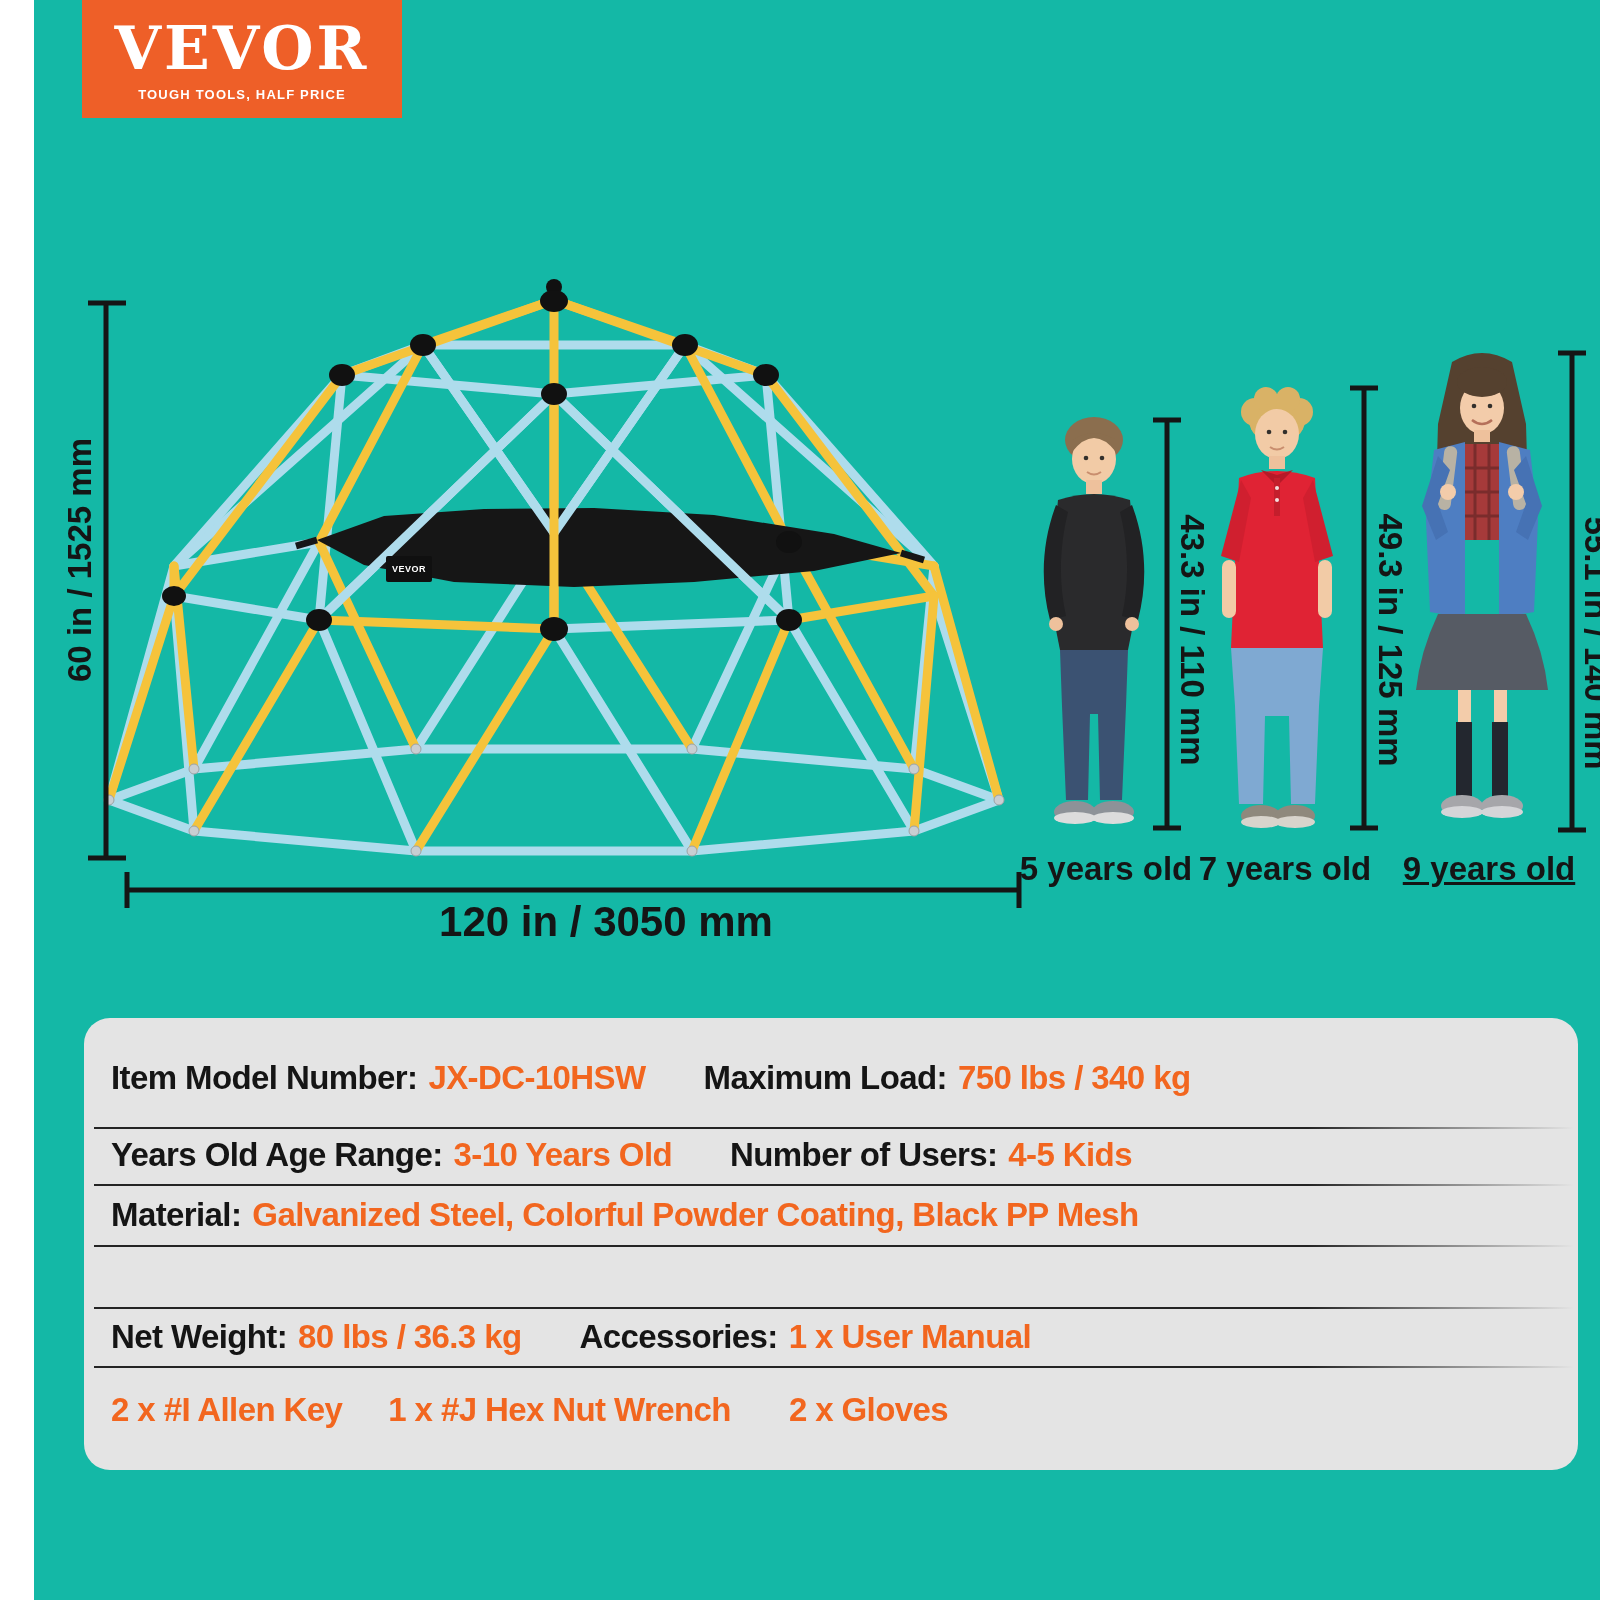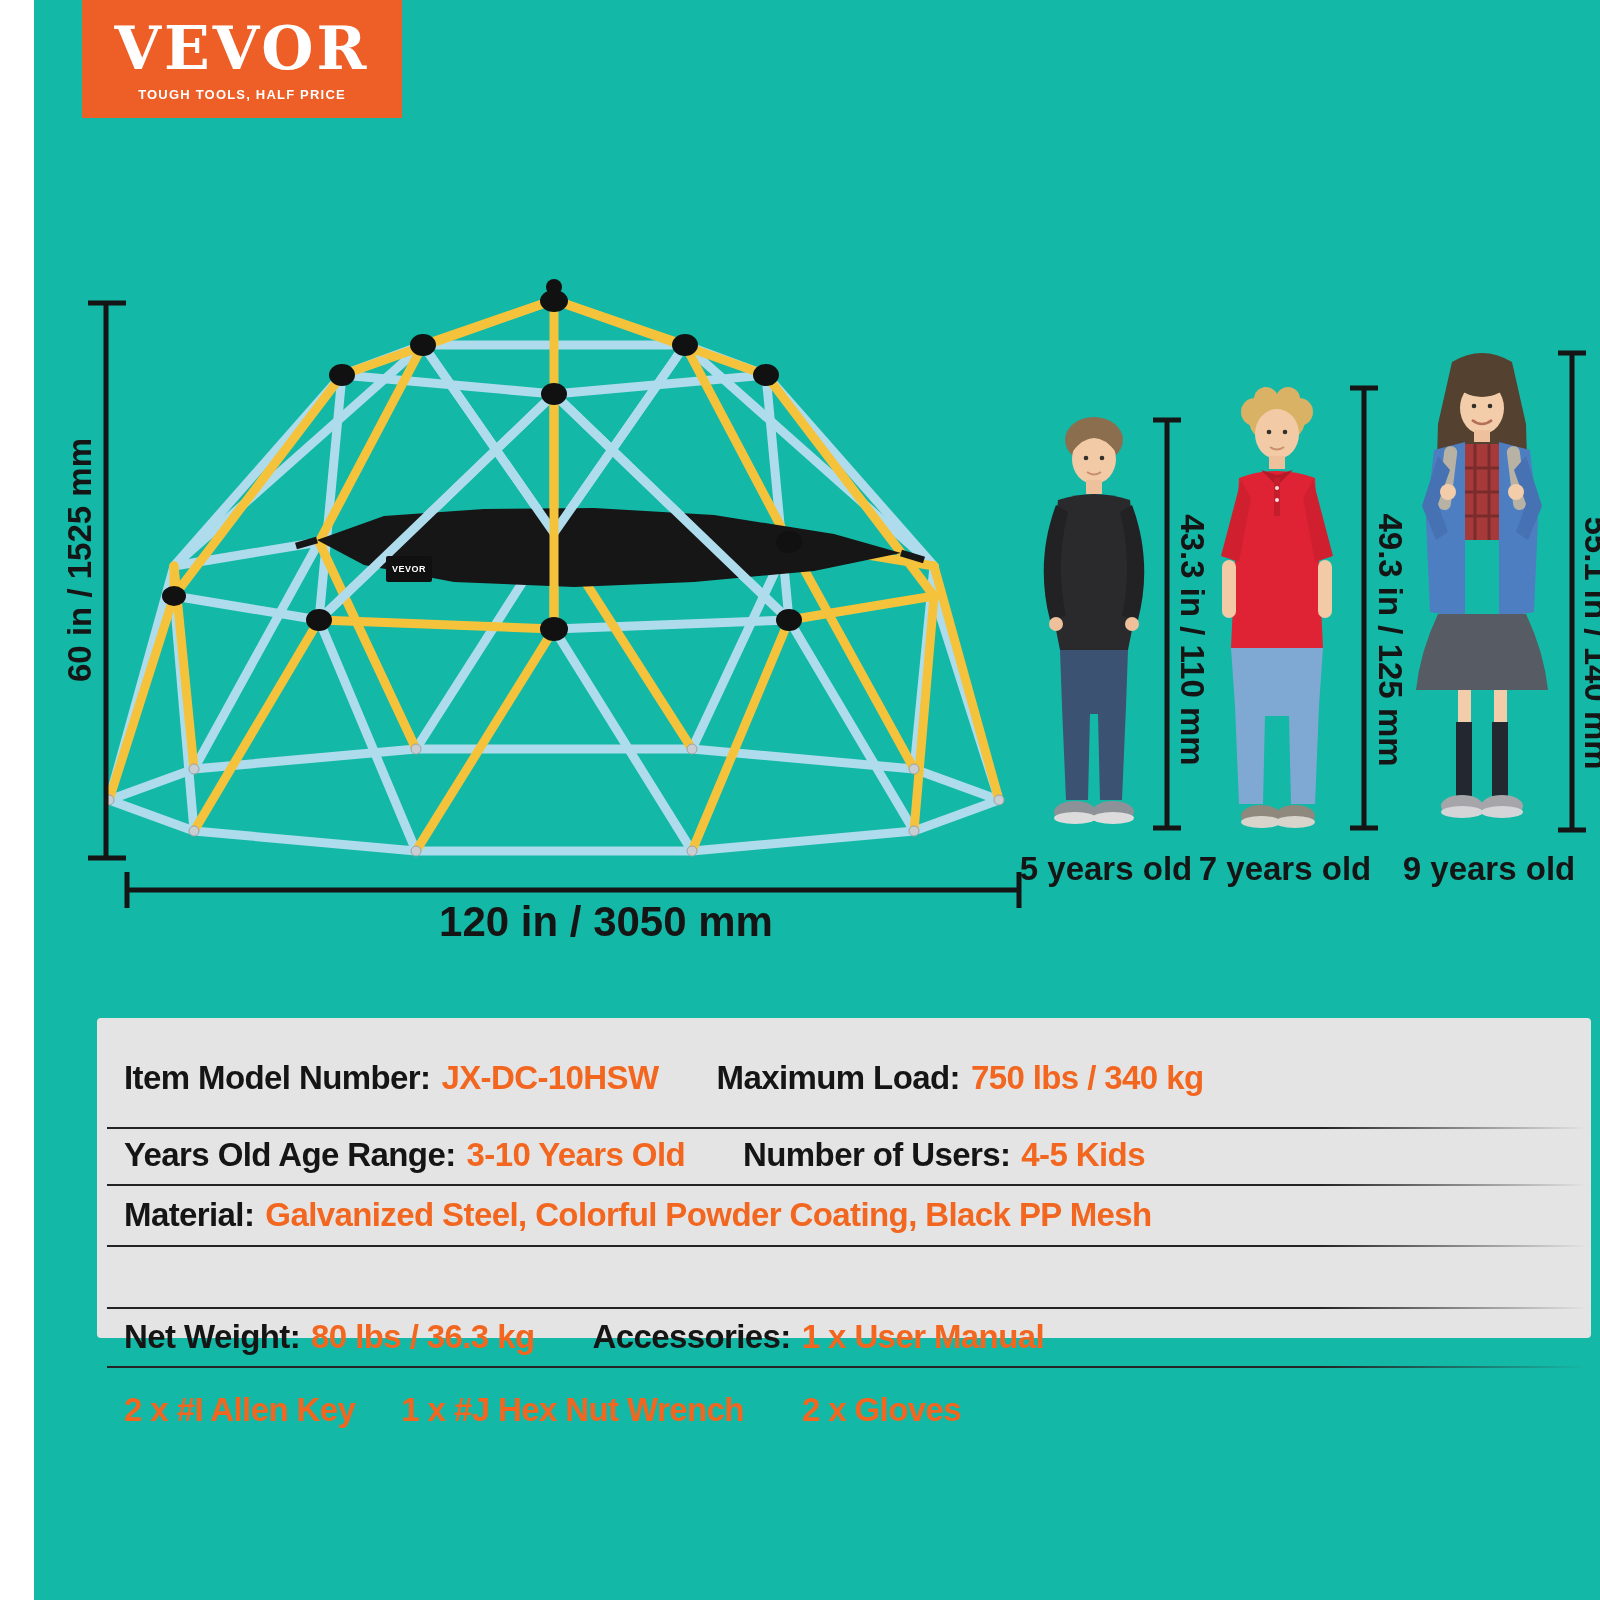--- a/index.html
+++ b/index.html
@@ -291,7 +291,7 @@
 
   <div class="lab" style="left:1072px;top:869px;">5 years old</div>
   <div class="lab" style="left:1251px;top:869px;text-align:center;">7 years old</div>
-  <div class="lab" style="left:1455px;top:869px;">9 years old</div>
+  <div class="lab" style="left:1455px;top:869px;text-decoration:underline;">9 years old</div>
 
   <div class="panel">
     <div class="divider" style="top:109px;"></div>

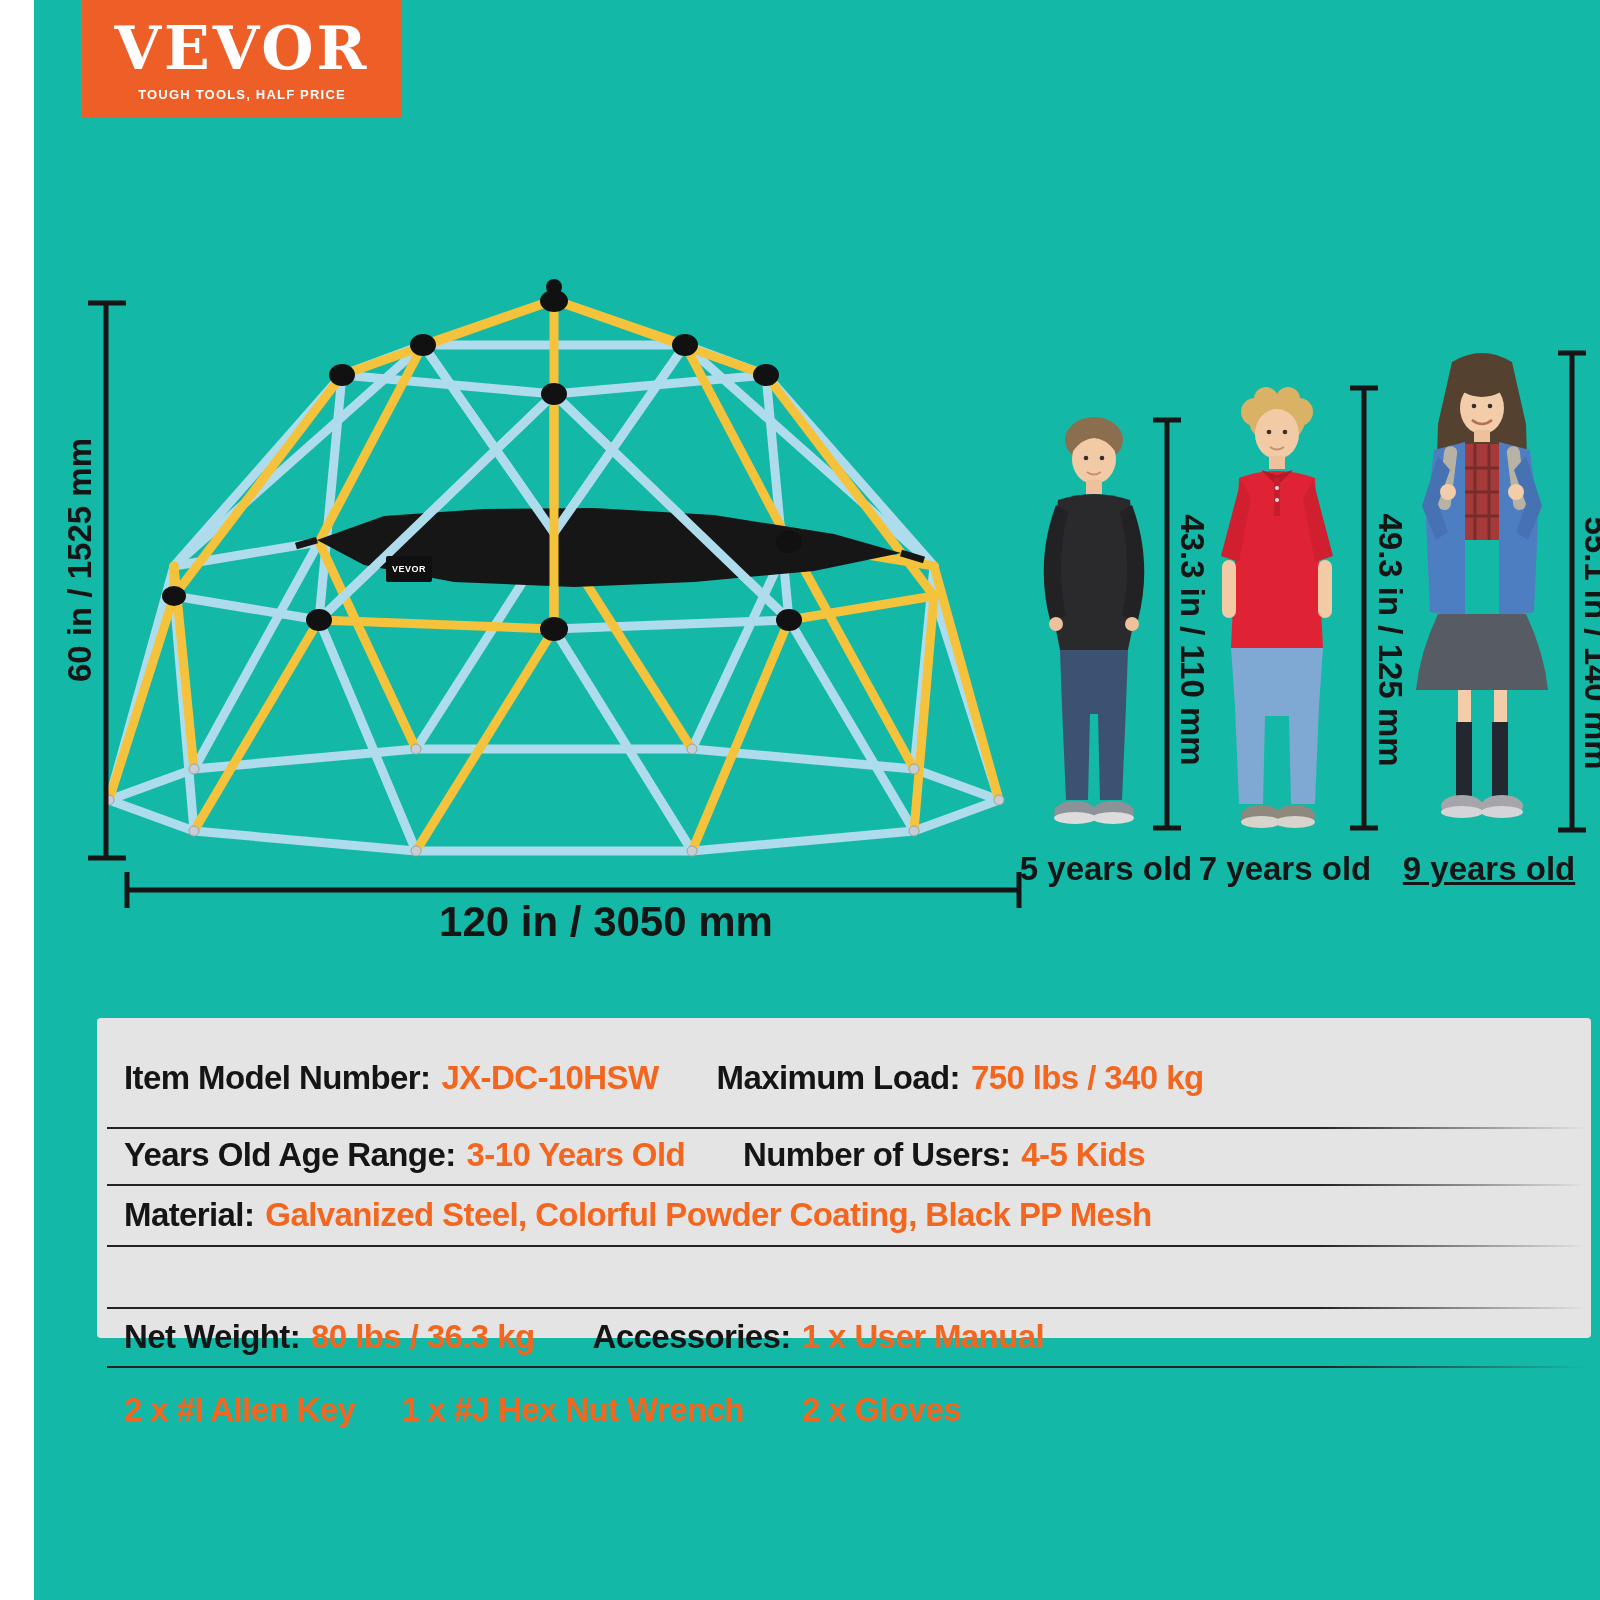--- a/index.html
+++ b/index.html
@@ -41,8 +41,8 @@
        letter-spacing:.5px;border-radius:2px;}
 
   
-  .panel{position:absolute;left:63px;top:1018px;width:1494px;height:320px;background:var(--panel-gray);
-         border-radius:4px;}
+  .panel{position:absolute;left:50px;top:1018px;width:1494px;height:452px;background:var(--panel-gray);
+         border-radius:26px;}
   .divider{position:absolute;left:10px;width:1480px;height:2px;
          background:linear-gradient(to right,#242424 82%,rgba(36,36,36,0));}
   .srow{position:absolute;left:27px;right:8px;font-size:33px;font-weight:bold;letter-spacing:-0.6px;

